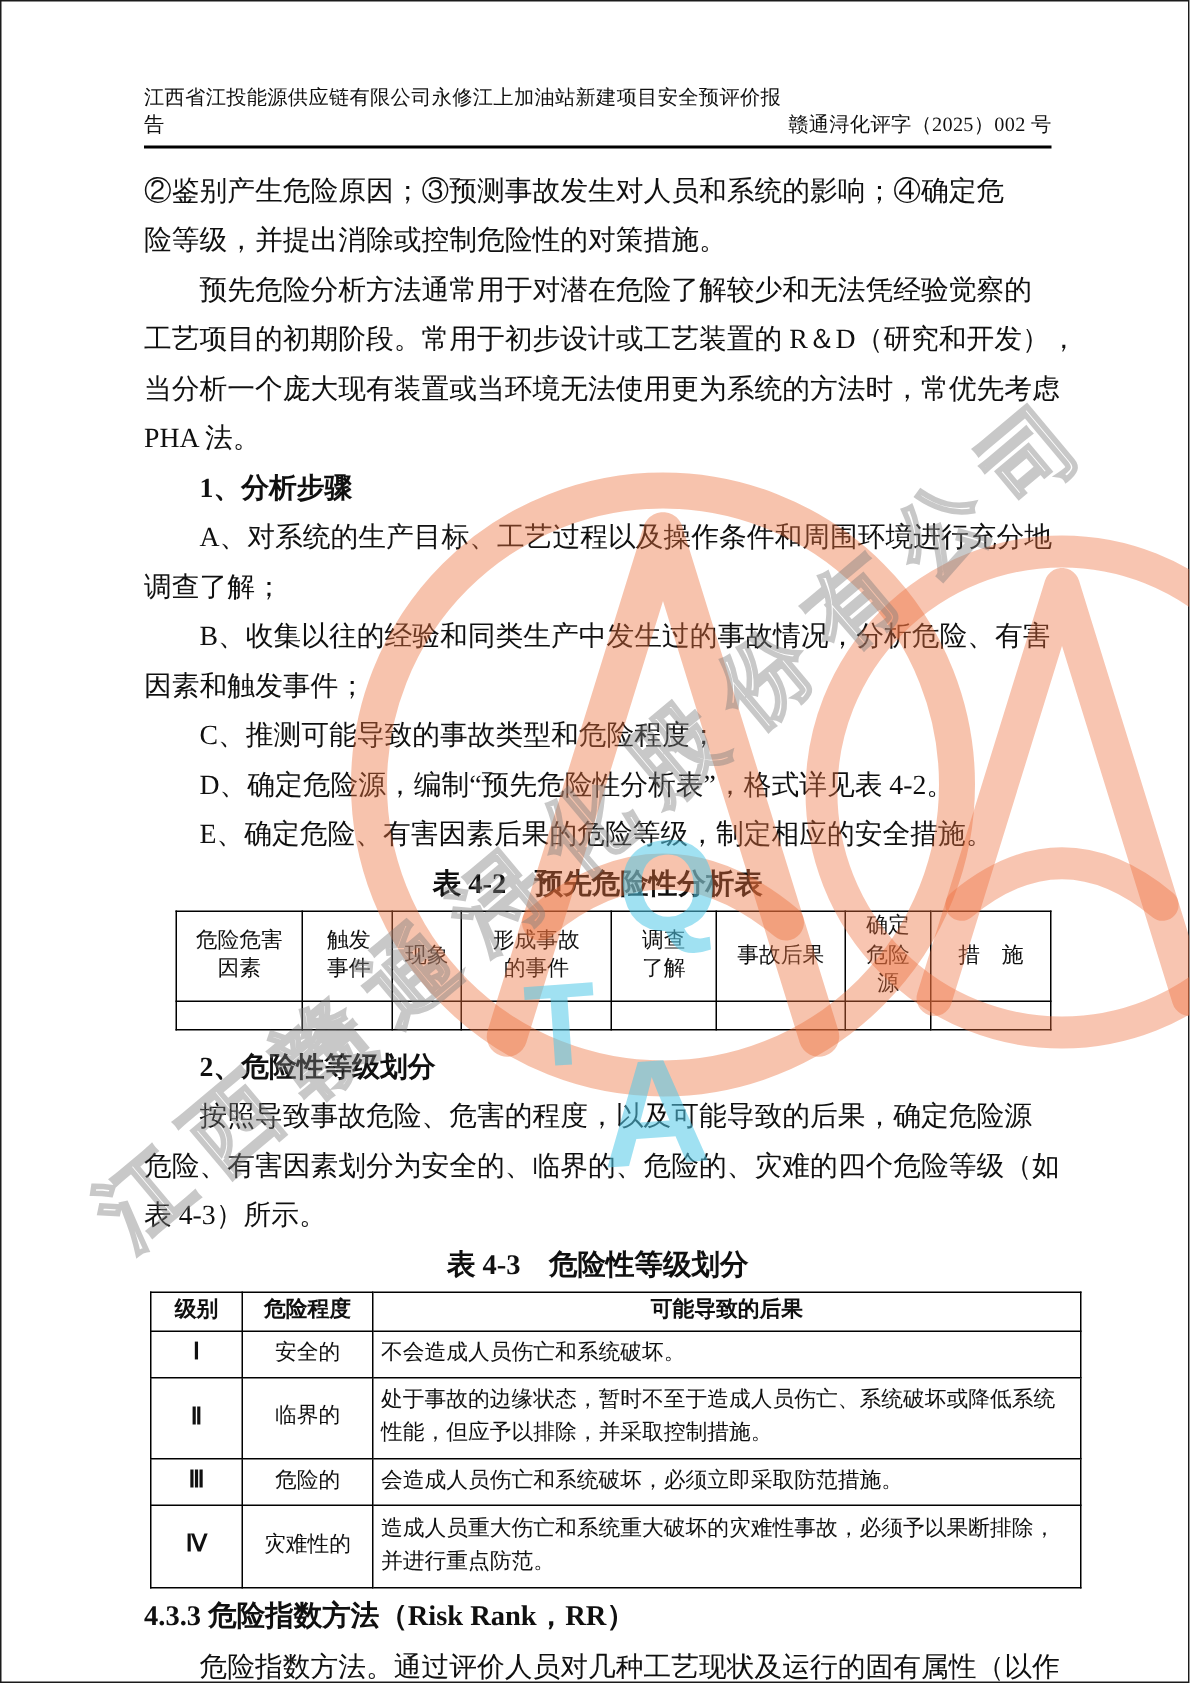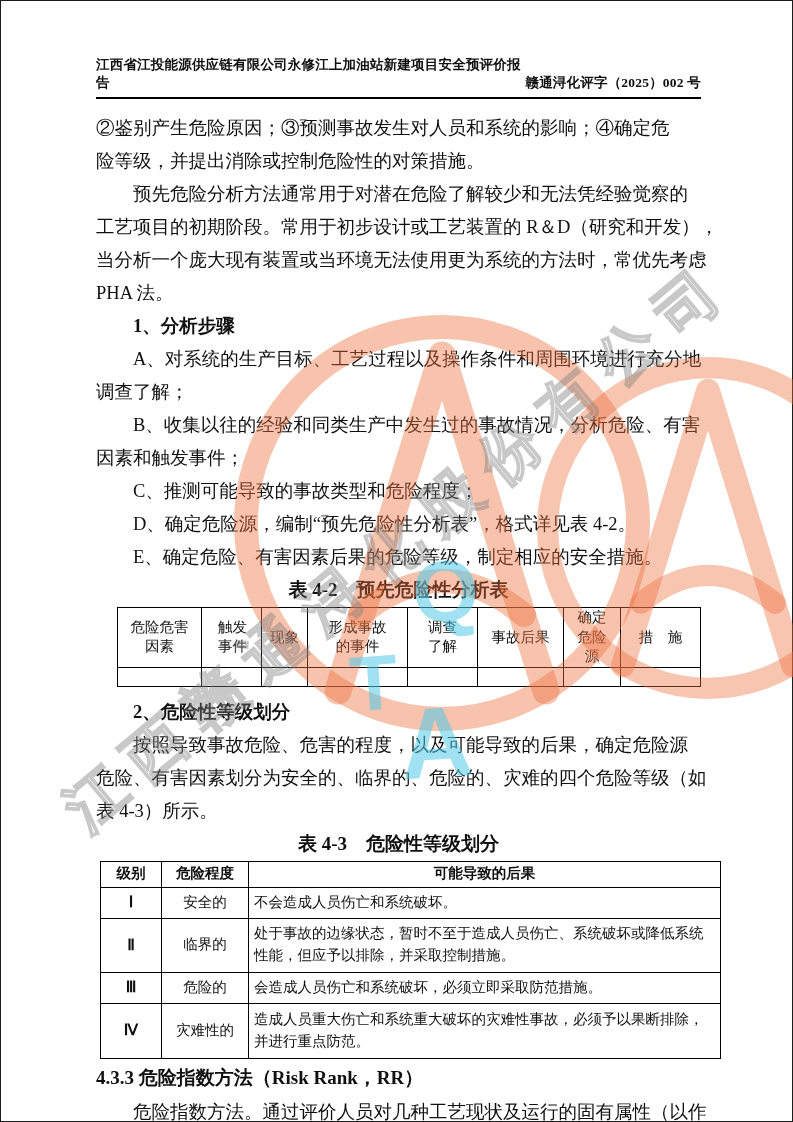--- a/index.html
+++ b/index.html
@@ -11,7 +11,7 @@
   }
   .content {position:absolute; inset:0; padding:56px 92px 0 96px; z-index:1;}
   .hdr {display:flex; justify-content:flex-start; align-items:flex-end;
-        font-size:13.5px; font-weight:bold; letter-spacing:0.2px;
+        font-size:13.5px; font-weight:normal; letter-spacing:0.2px;
         border-bottom:2.5px solid #000; padding-bottom:5px;}
   .hdr .rt {white-space:nowrap;}
   .body-block {margin-top:13px;}

